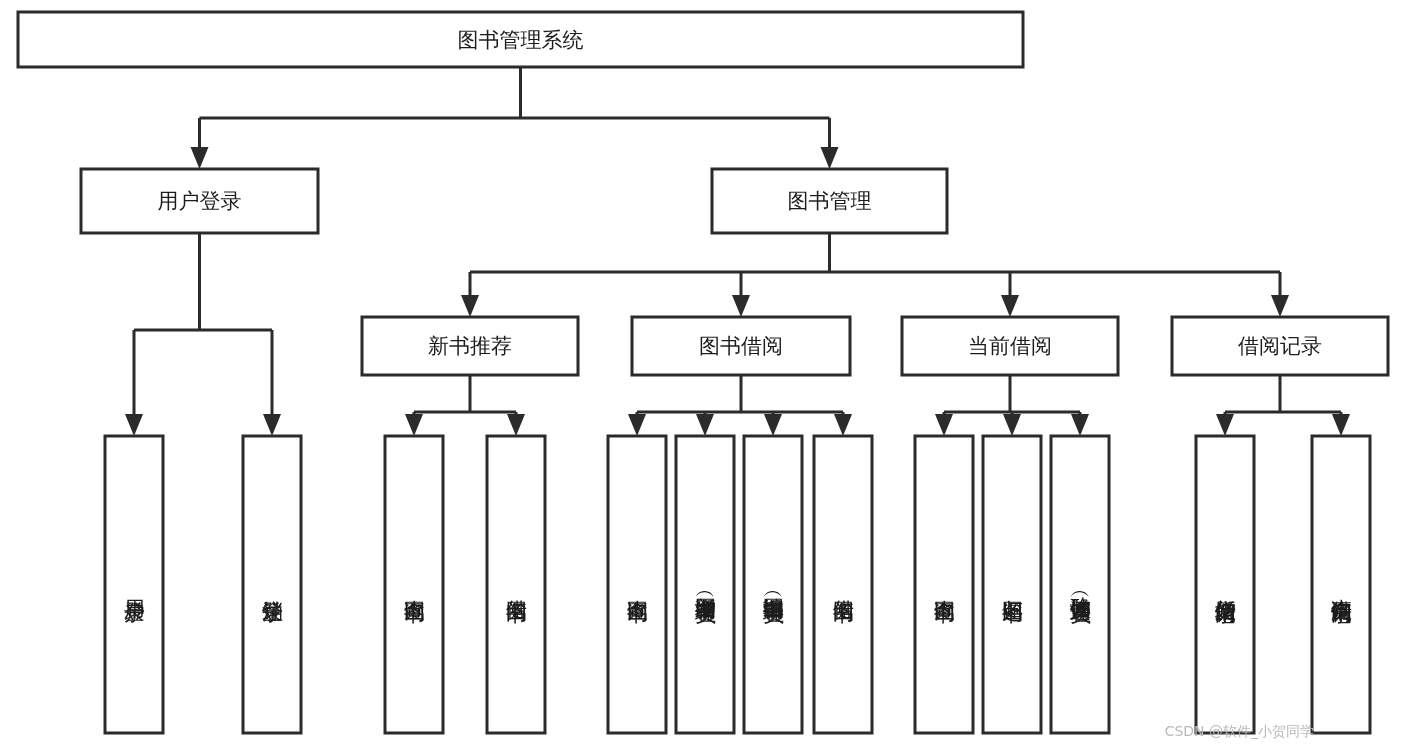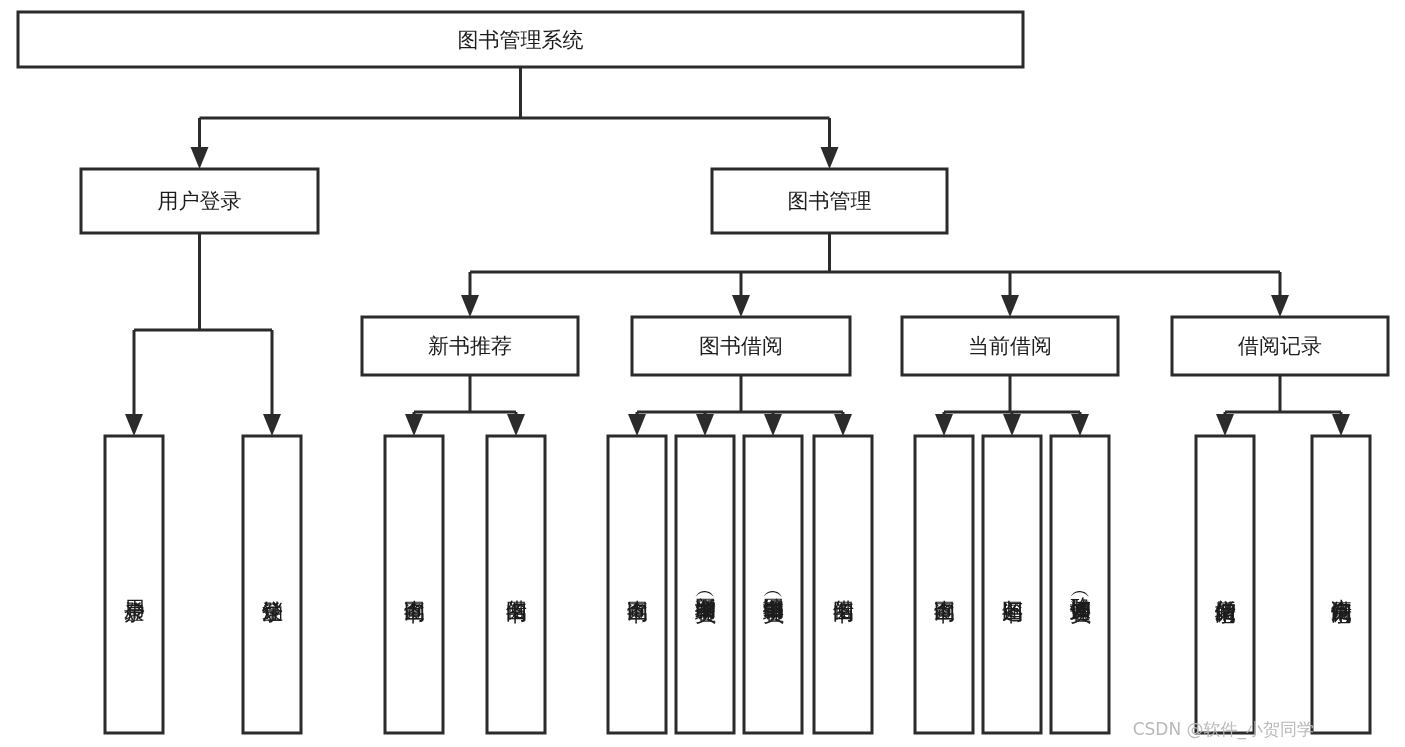--- a/index.html
+++ b/index.html
@@ -69,7 +69,7 @@
     right: 8px;
     bottom: 6px;
     font-family: "DejaVu Sans", "Liberation Sans", sans-serif;
-    font-size: 17px;
+    font-size: 14px;
     color: #b9b9b9;
     white-space: nowrap;
     user-select: none;

